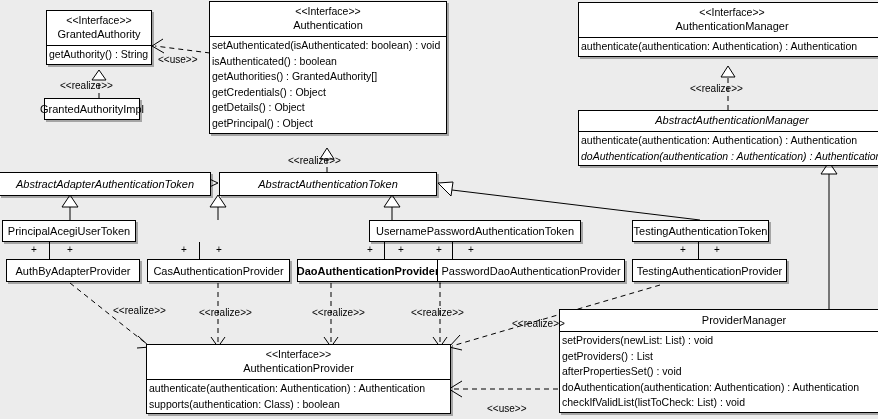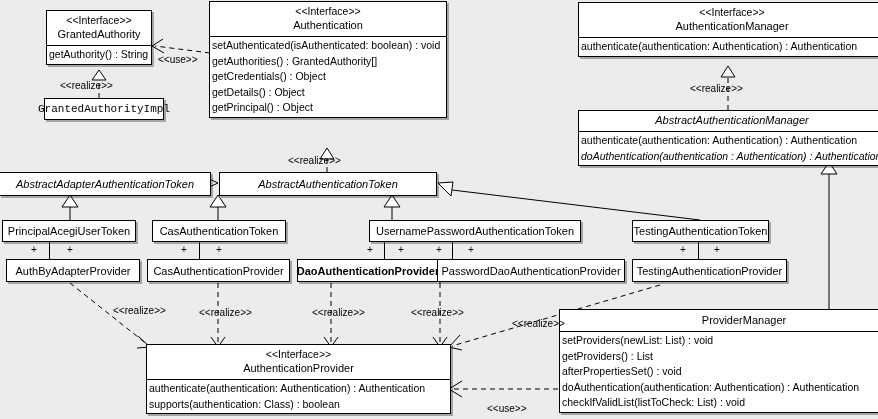--- a/index.html
+++ b/index.html
@@ -234,6 +234,7 @@
     </div>
     <div class="ops">
       <div class="op">setAuthenticated(isAuthenticated: boolean) : void</div>
+      <div class="op">isAuthenticated() : boolean</div>
       <div class="op">getAuthorities() : GrantedAuthority[]</div>
       <div class="op">getCredentials() : Object</div>
       <div class="op">getDetails() : Object</div>

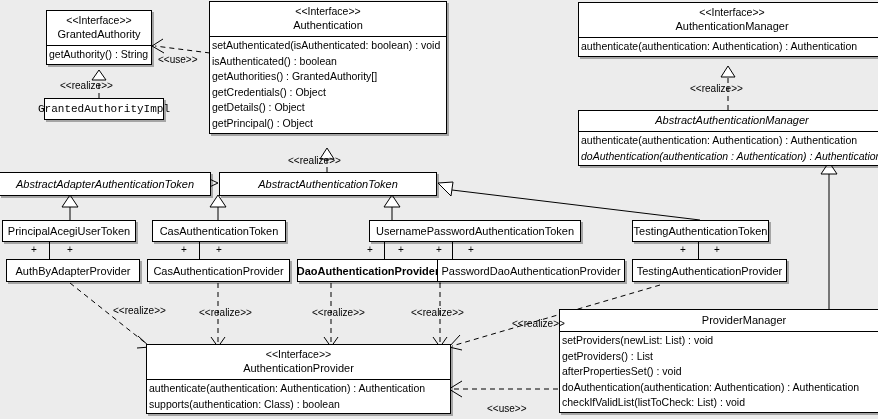--- a/index.html
+++ b/index.html
@@ -223,7 +223,7 @@
     </div>
   </div>
 
-  <div class="uml simple" style="left:44px; top:98px; width:120px; height:22px;font-family:Liberation Mono, monospace;">
+  <div class="uml simple" style="left:44px; top:98px; width:96px; height:22px;">
     <span class="nm1">GrantedAuthorityImpl</span>
   </div>
 

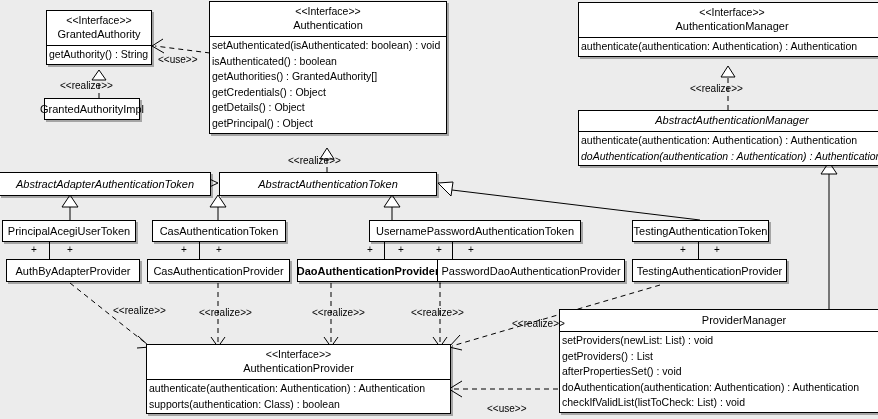--- a/index.html
+++ b/index.html
@@ -273,9 +273,6 @@
   <div class="uml simple" style="left:2px; top:220px; width:134px; height:22px;align-items:center;">
     <span class="nm1">PrincipalAcegiUserToken</span>
   </div>
-  <div class="uml simple" style="left:152px; top:220px; width:134px; height:22px;">
-    <span class="nm1">CasAuthenticationToken</span>
-  </div>
   <div class="uml simple" style="left:345px; top:220px; width:212px; height:22px;margin-left:24px;">
     <span class="nm1">UsernamePasswordAuthenticationToken</span>
   </div>

